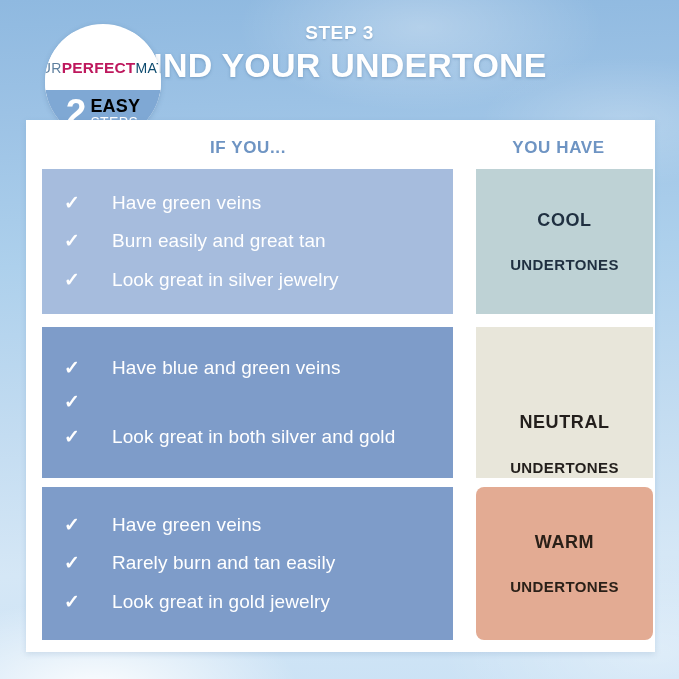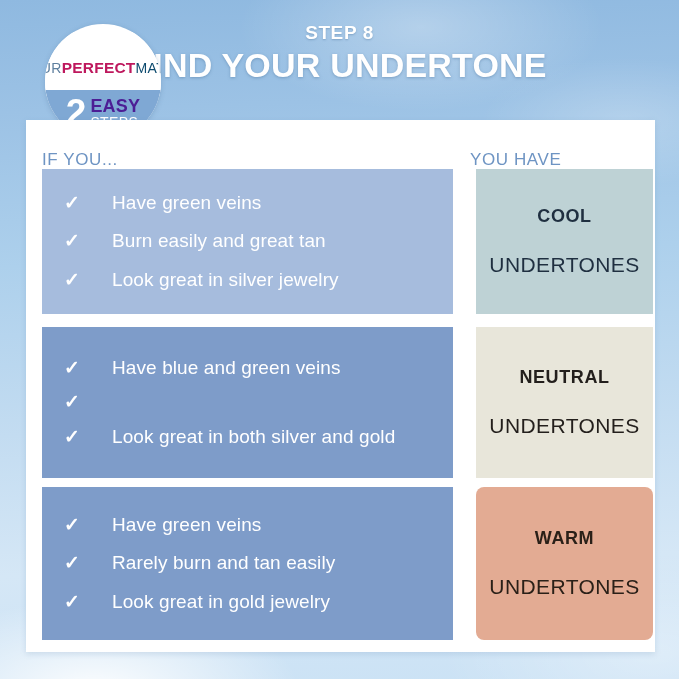--- a/index.html
+++ b/index.html
@@ -144,7 +144,7 @@
 <div id="stage">
 
   <div id="header">
-    <div id="step-label">STEP 8</div>
+    <div id="step-label">STEP 3</div>
     <div id="main-title">FIND YOUR UNDERTONE</div>
   </div>
 

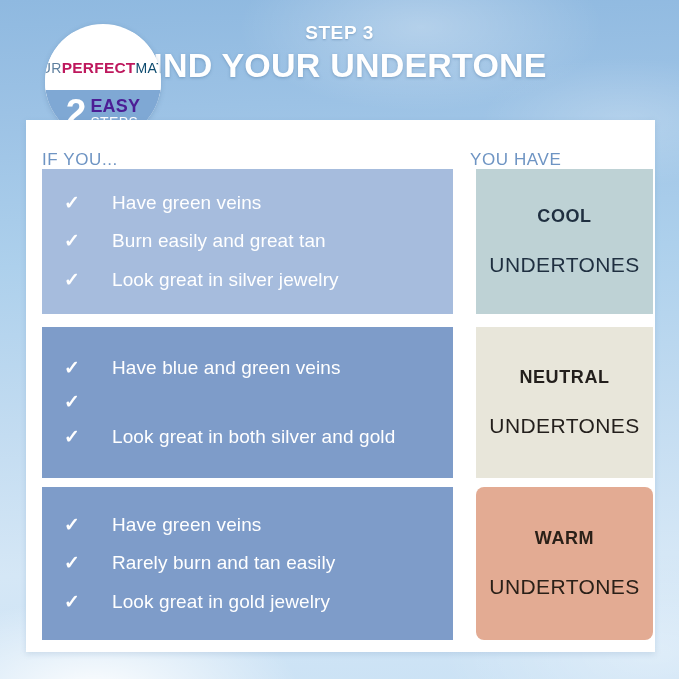--- a/index.html
+++ b/index.html
@@ -68,7 +68,7 @@
     margin-right:4px;
   }
   #badge-words { display:flex; flex-direction:column; align-items:flex-start; }
-  #badge-words .w1 { font-size:18px; font-weight:bold; color:#4c1d95; line-height:1.0; letter-spacing:0.2px; }
+  #badge-words .w1 { font-size:18px; font-weight:bold; color:#000000; line-height:1.0; letter-spacing:0.2px; }
   #badge-words .w2 { font-size:14px; color:#ffffff; line-height:1.05; letter-spacing:0.4px; }
 
   

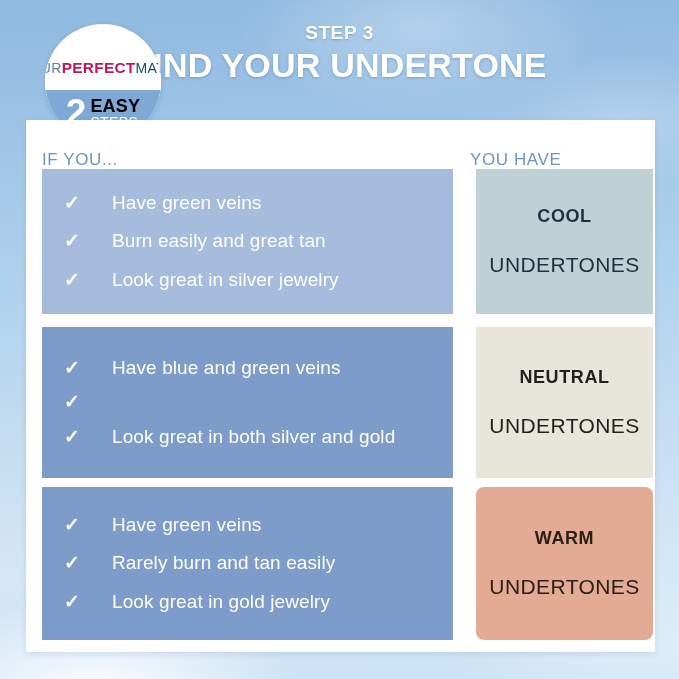--- a/index.html
+++ b/index.html
@@ -84,9 +84,9 @@
     position:absolute; left:26px; top:134px; width:629px; height:30px;
   }
   .col-head {
-    position:absolute; top:16px;
-    font-size:17px; font-weight:normal; color:#6e94c3;
-    letter-spacing:0.6px; 
+    position:absolute; top:4px;
+    font-size:17px; font-weight:bold; color:#6e94c3;
+    letter-spacing:0.6px; text-align:center;
   }
   #head-if   { left:16px;  width:412px; }
   #head-have { left:444px; width:177px; }

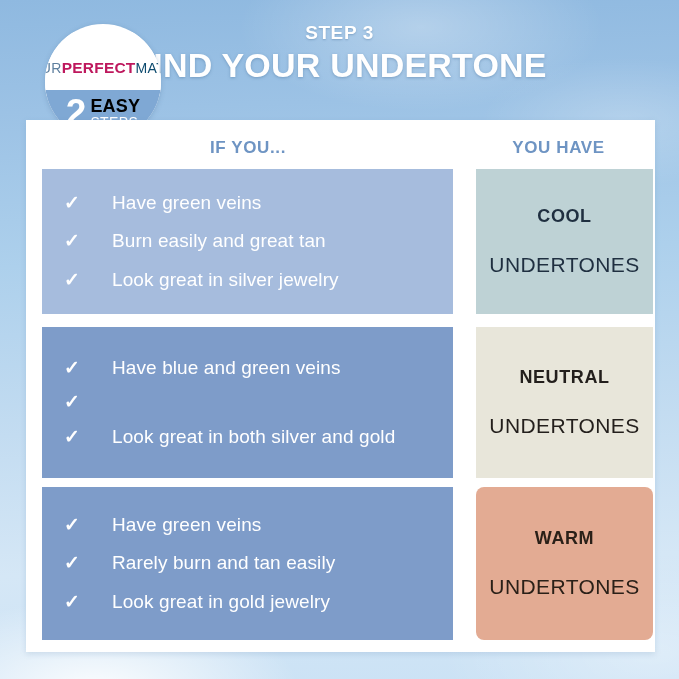--- a/index.html
+++ b/index.html
@@ -136,7 +136,7 @@
     align-items:center; justify-content:center;gap:23px;
   }
   .sw-name  { font-size:18px; font-weight:bold; letter-spacing:0.6px; line-height:1.35; }
-  .sw-under { font-size:21px; font-weight:normal; letter-spacing:0.4px; line-height:1.35; }
+  .sw-under { font-size:15px; font-weight:bold; letter-spacing:0.4px; line-height:1.35; }
 </style>
 </head>
 <body>

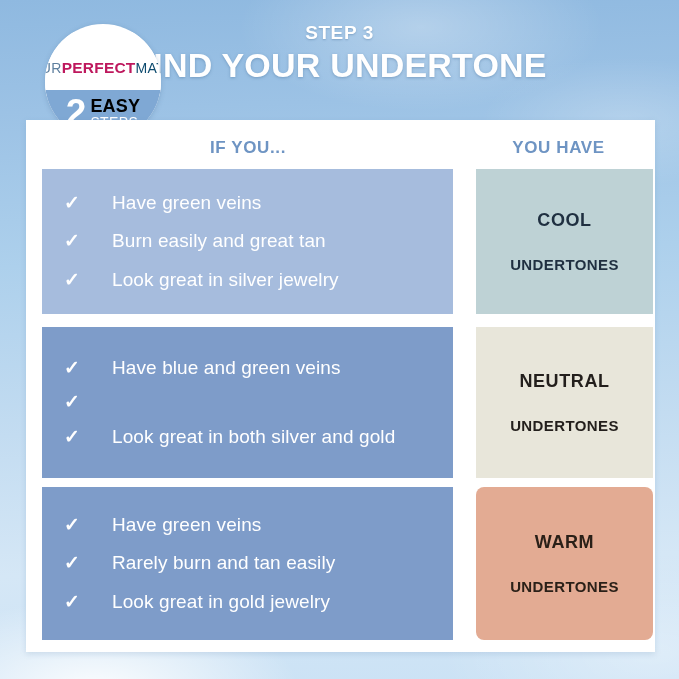--- a/index.html
+++ b/index.html
@@ -205,7 +205,7 @@
         <span class="crit-text">Look great in both silver and gold</span>
       </div>
     </div>
-    <div class="swatch" style="background: rgb(232, 230, 218); color: rgb(35, 31, 28);">
+    <div class="swatch" style="background: rgb(232, 230, 218); color: rgb(35, 31, 28); justify-content: flex-end;">
       <div class="sw-name">NEUTRAL</div>
       <div class="sw-under">UNDERTONES</div>
     </div>

